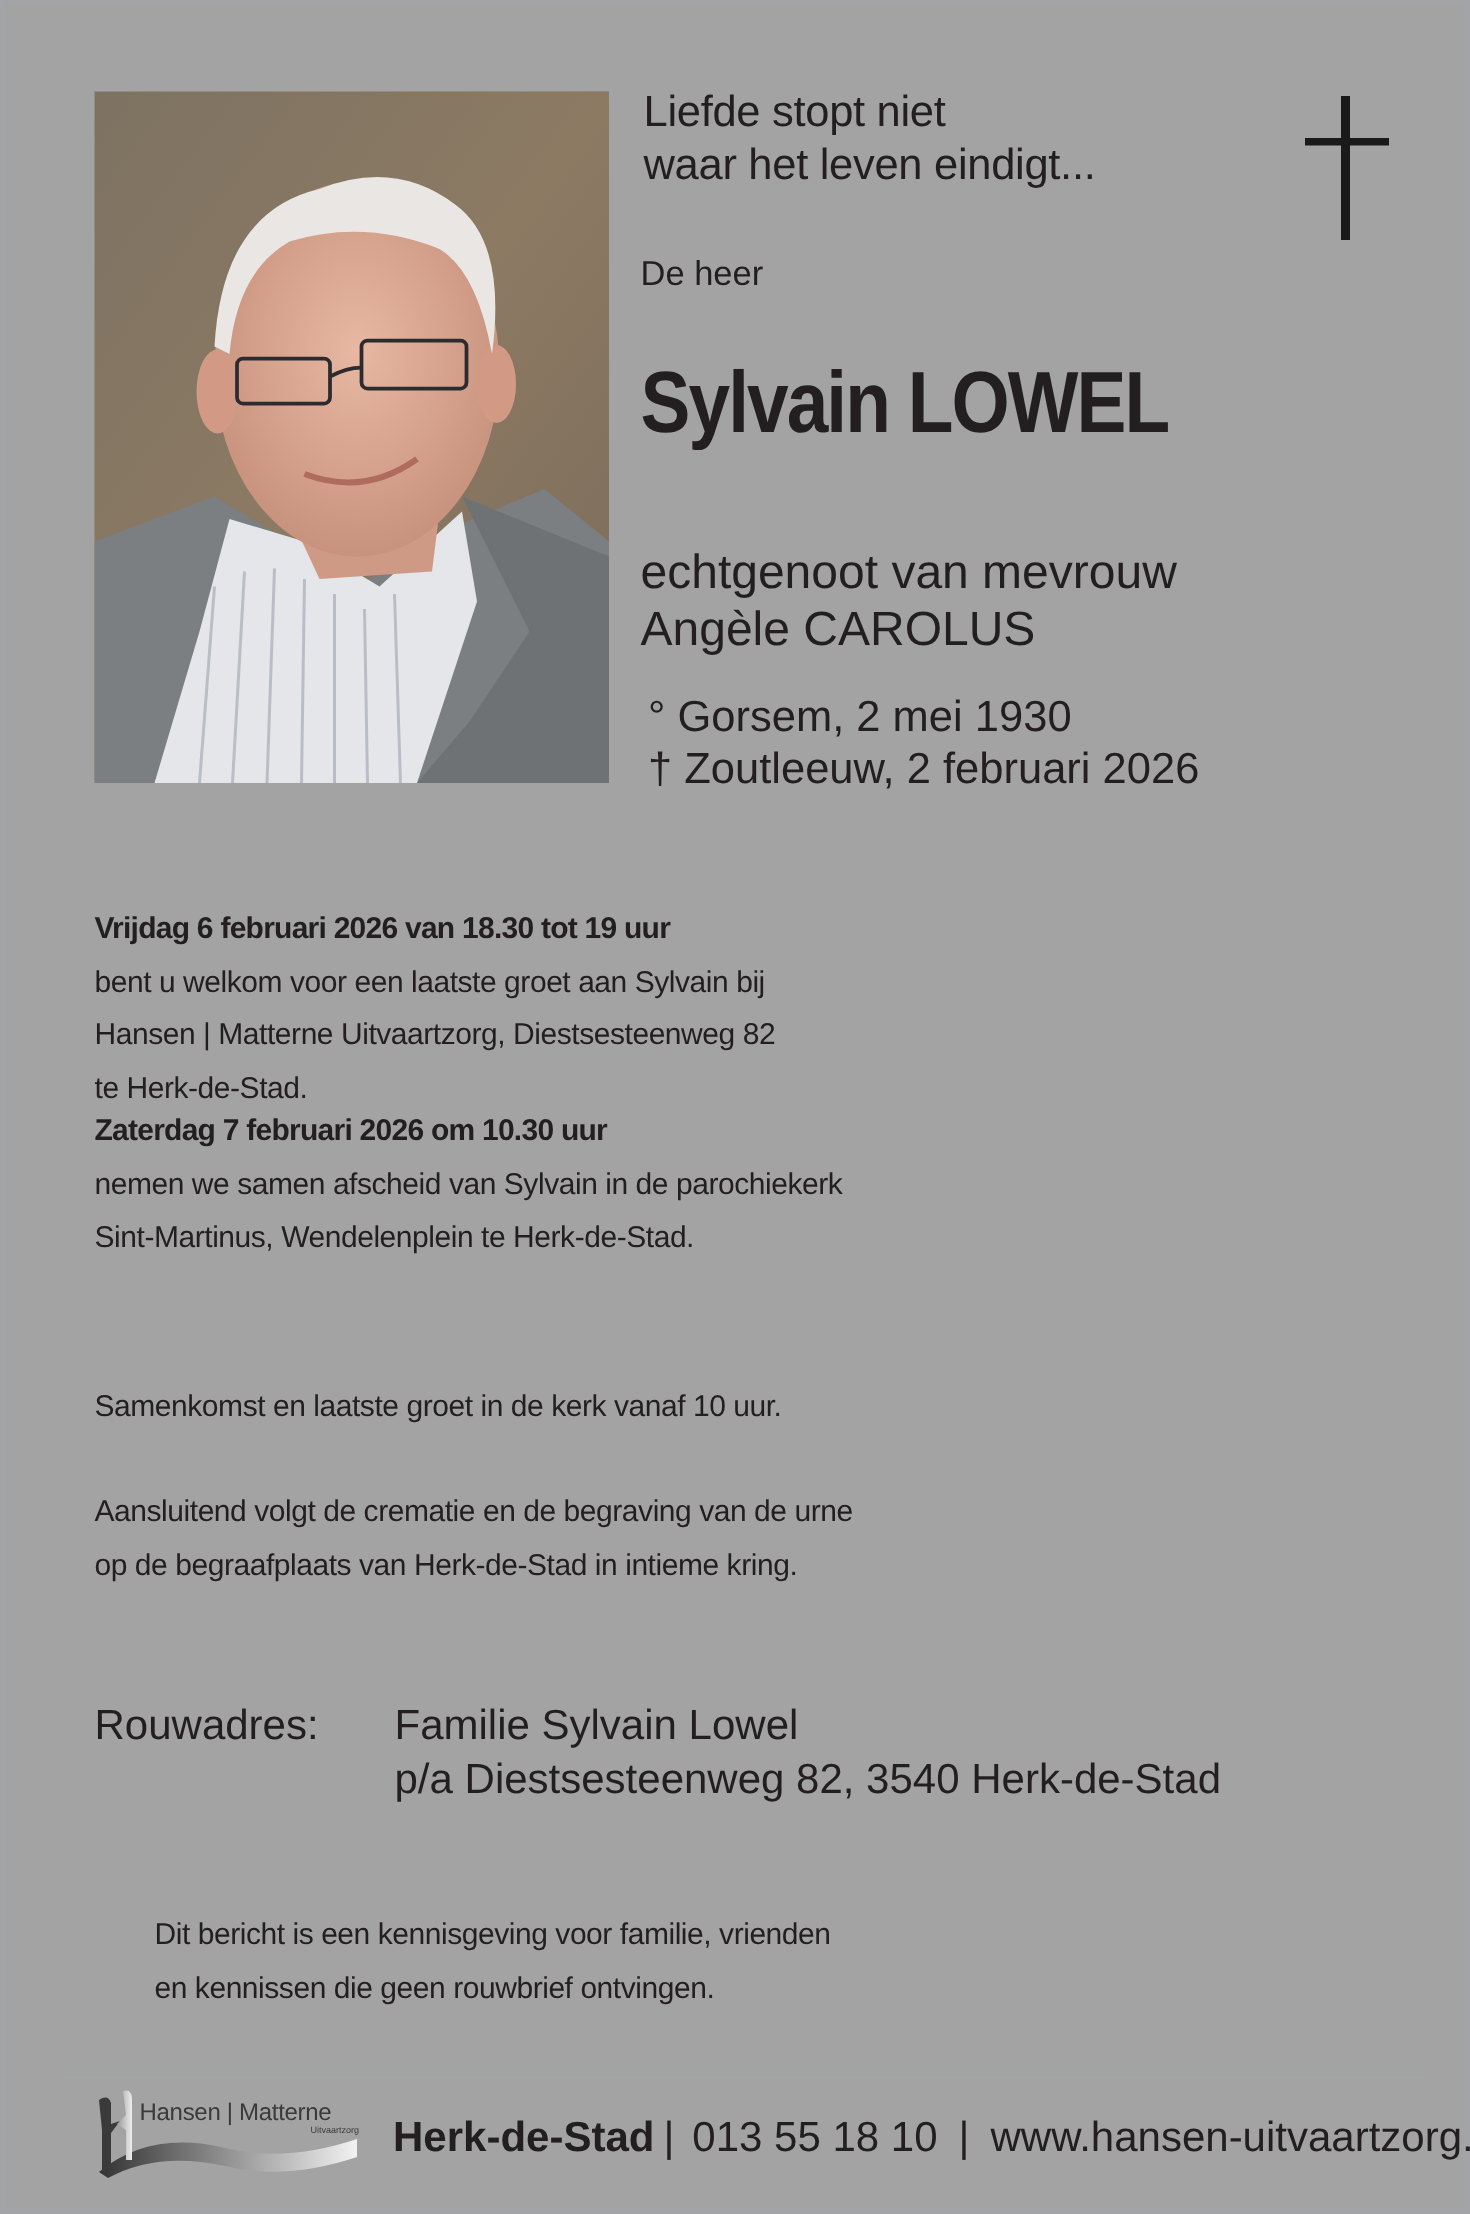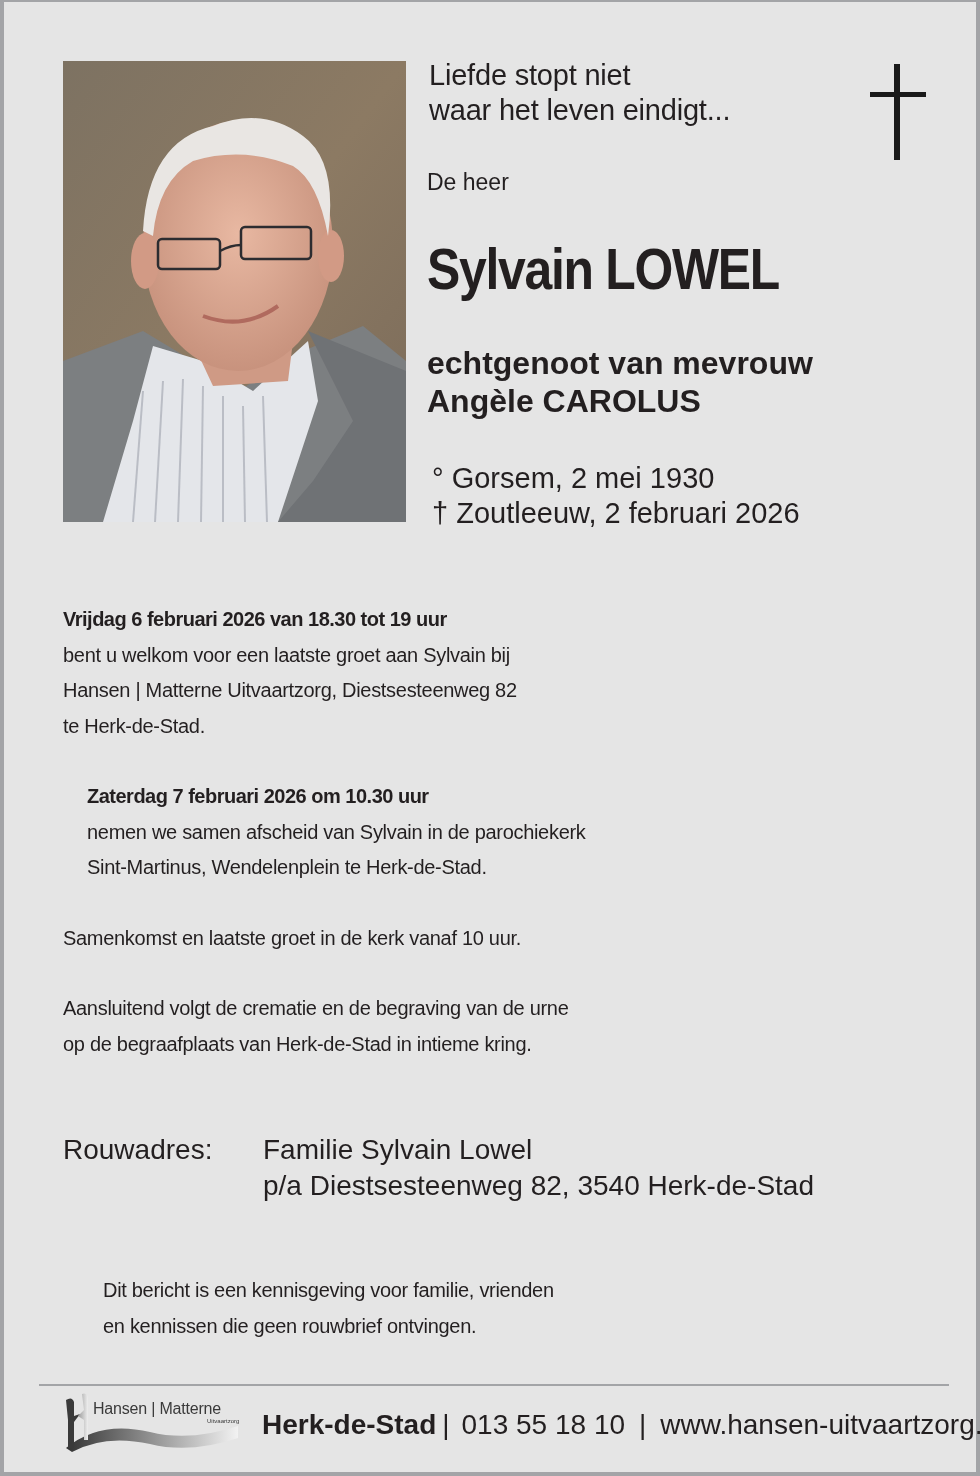--- a/index.html
+++ b/index.html
@@ -7,7 +7,7 @@
            font-family: "Liberation Sans", sans-serif; color: #231f20; }
     .frame { position: absolute; left: 0; top: 0; width: 980px; height: 1476px; box-sizing: border-box;
              border-top: 2px solid #a3a4a7; border-left: 4px solid #a3a4a7; border-right: 4px solid #a3a4a7;
-             border-bottom: 4px solid #a3a4a7; background: #e5e5e5; }
+             border-bottom: 4px solid #a3a4a7; background: #a3a3a3; }
 
     
     .photo { position: absolute; left: 59px; top: 59px; width: 343px; height: 461px; overflow: hidden;

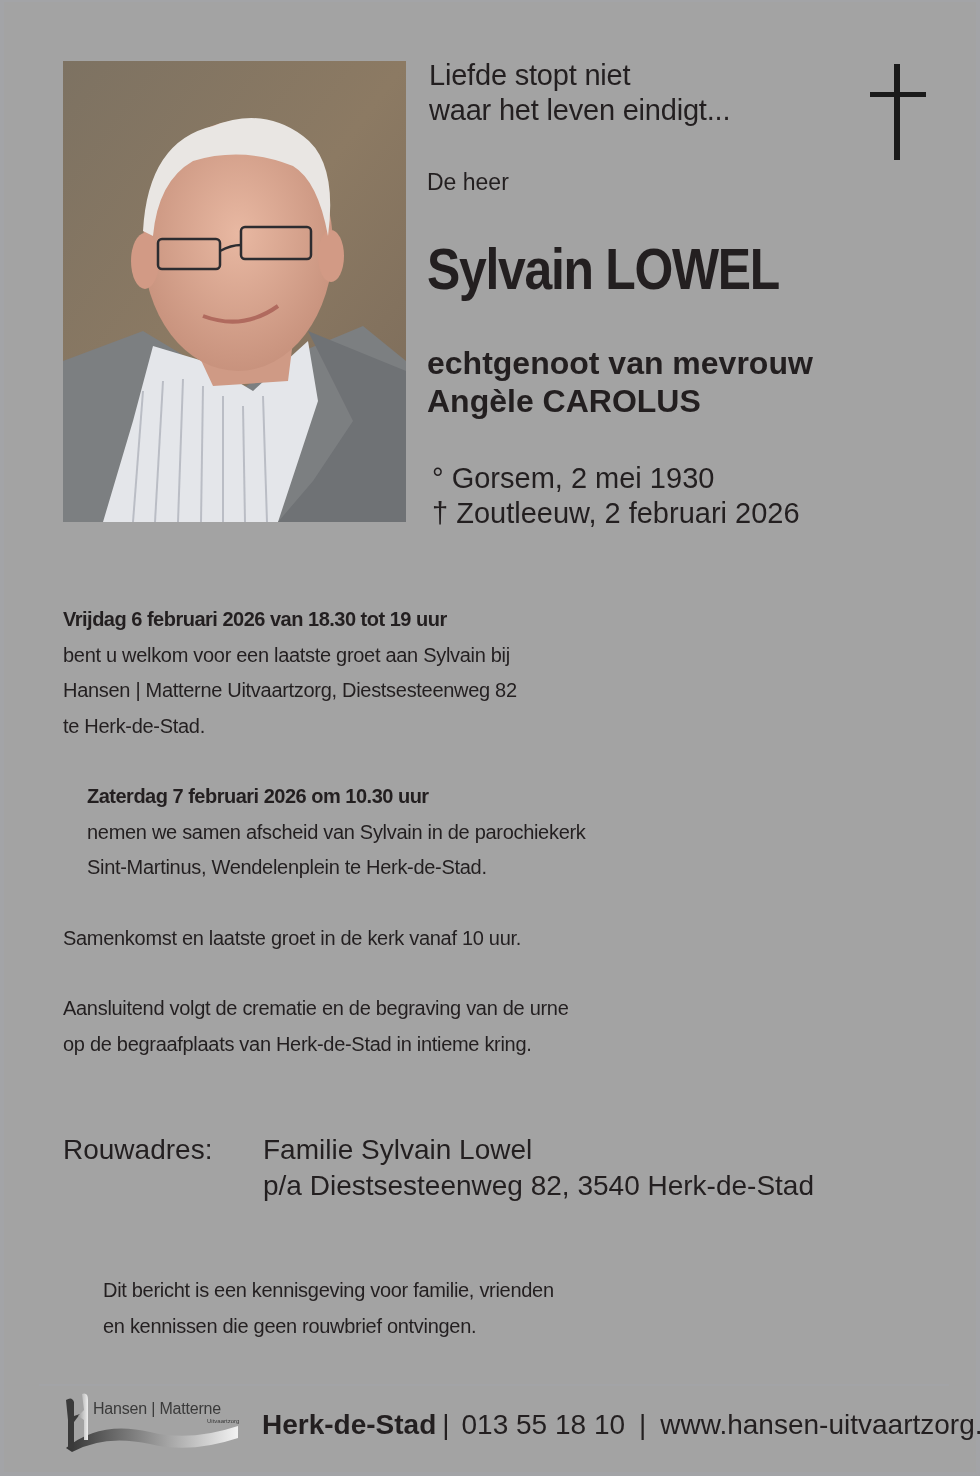--- a/index.html
+++ b/index.html
@@ -23,7 +23,7 @@
     .salutation { position: absolute; left: 423px; top: 160px; font-size: 23px; line-height: 40px; color: #231f20; }
     .name { position: absolute; left: 423px; top: 232px; font-size: 58px; line-height: 70px; font-weight: bold;
             letter-spacing: -1.5px; transform: scaleX(0.86); transform-origin: left top; color: #231f20; }
-    .spouse { position: absolute; left: 423px; top: 342px; font-size: 32px; line-height: 38px; font-weight: bold;
+    .spouse { position: absolute; left: 423px; top: 360px; font-size: 32px; line-height: 38px; font-weight: normal;
               color: #231f20; }
     .dates { position: absolute; left: 428px; top: 459px; font-size: 29px; line-height: 35px; color: #231f20; }
 

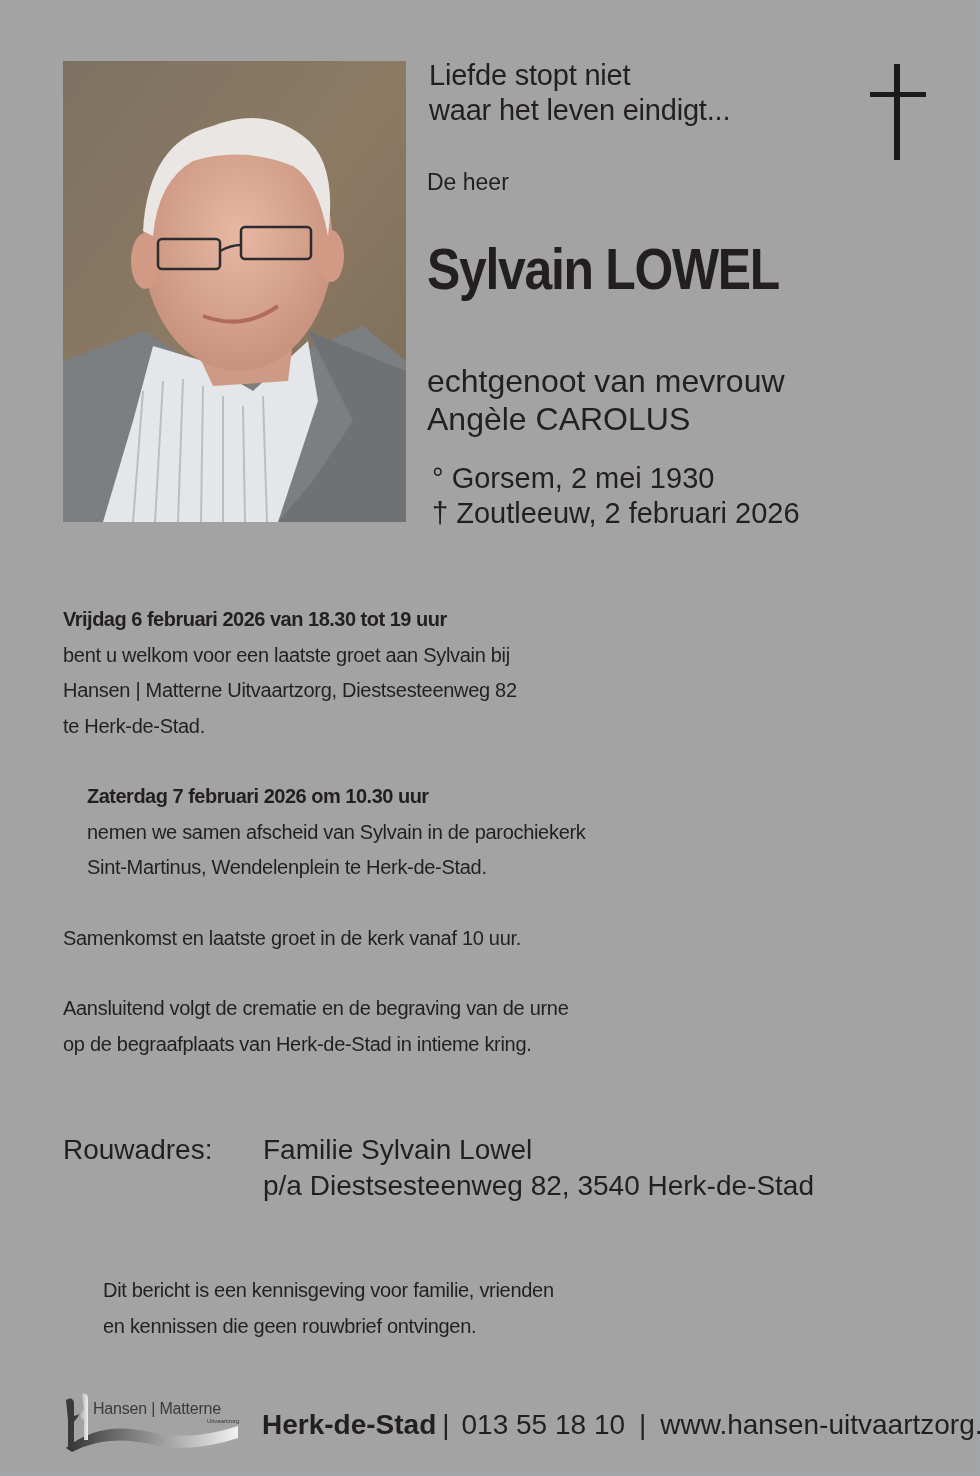--- a/index.html
+++ b/index.html
@@ -130,7 +130,7 @@
     <div>te Herk-de-Stad.</div>
   </div>
 
-  <div class="block" style="top:777px;margin-left:24px;">
+  <div class="block" style="top:735px;">
     <div class="head">Zaterdag 7 februari 2026 om 10.30 uur</div>
     <div>nemen we samen afscheid van Sylvain in de parochiekerk</div>
     <div>Sint-Martinus, Wendelenplein te Herk-de-Stad.</div>

